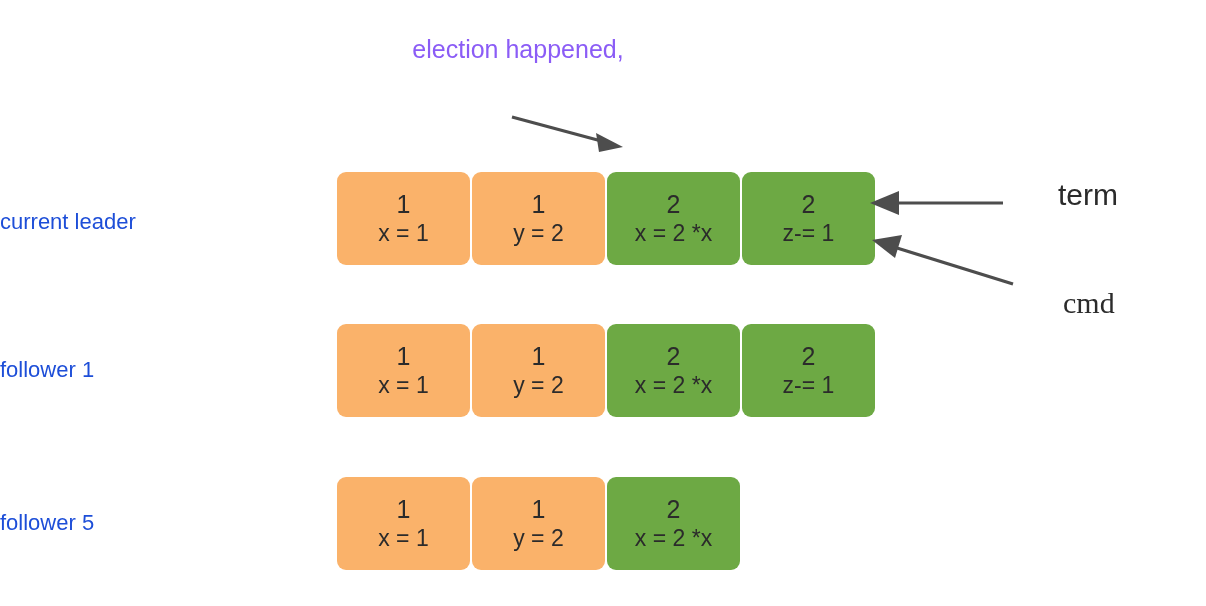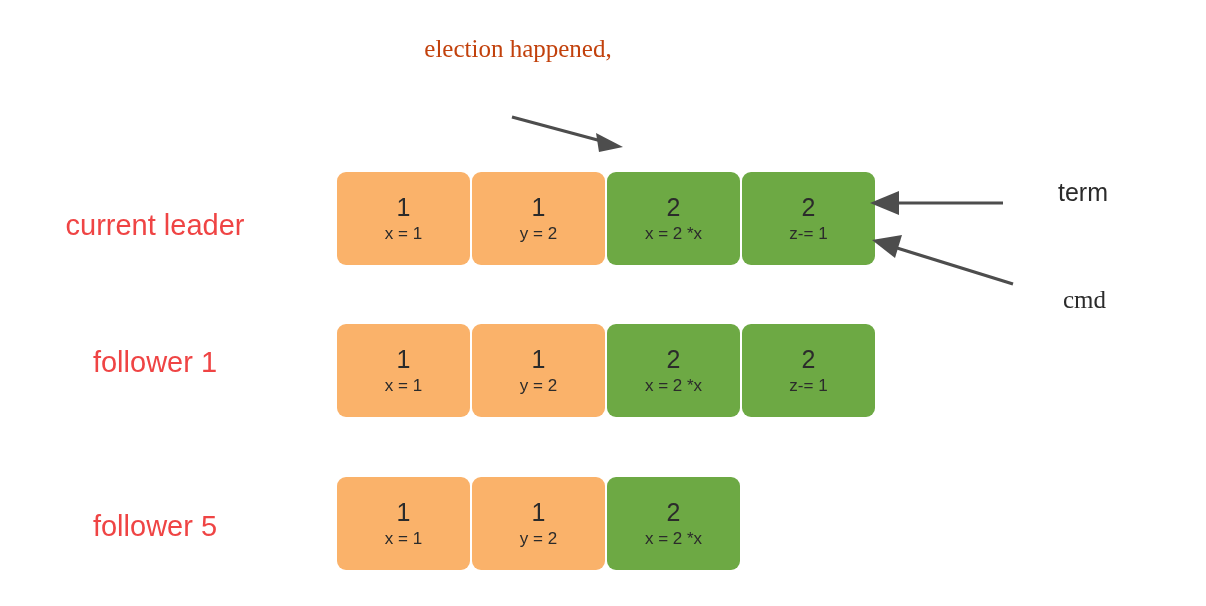--- a/index.html
+++ b/index.html
@@ -28,9 +28,8 @@
     text-align: center;
     font-size: 25px;
     line-height: 1.38;
-    color: #c2410c;
+    color: #8b5cf6;
     white-space: nowrap;
-    font-family: Liberation Serif, serif;
   }
   .note-line { display: block; }
 

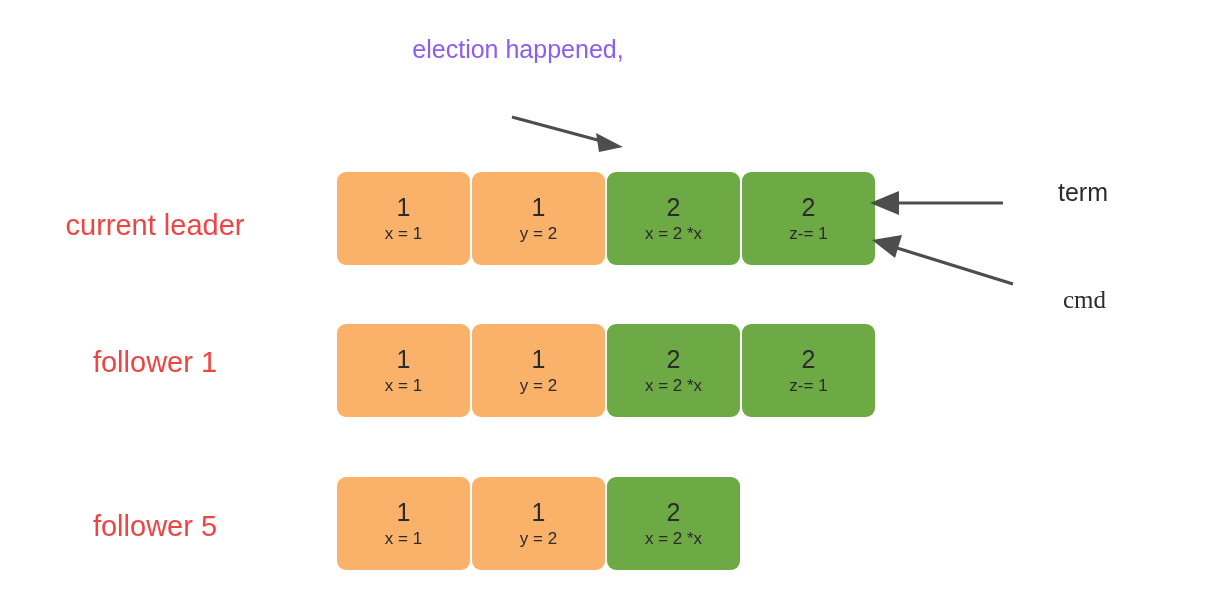--- a/index.html
+++ b/index.html
@@ -79,7 +79,7 @@
   
   .side-label {
     position: absolute;
-    font-size: 25px;
+    font-size: 30px;
     color: #2b2b2b;
     white-space: nowrap;
   }

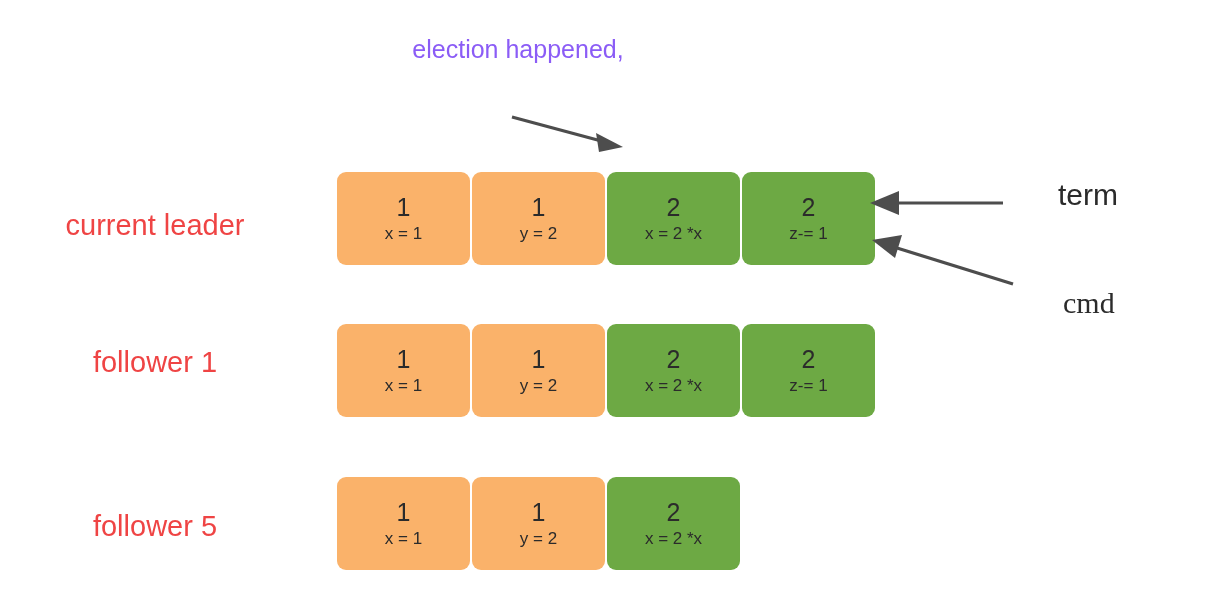--- a/index.html
+++ b/index.html
@@ -36,10 +36,10 @@
   
   .row-label {
     position: absolute;
-    font-size: 29px;
-    color: #ef4444;
+    font-size: 22px;
+    color: #1d4ed8;
     white-space: nowrap;
-    text-align: center;
+    text-align: left;
     right: 0;
   }
 

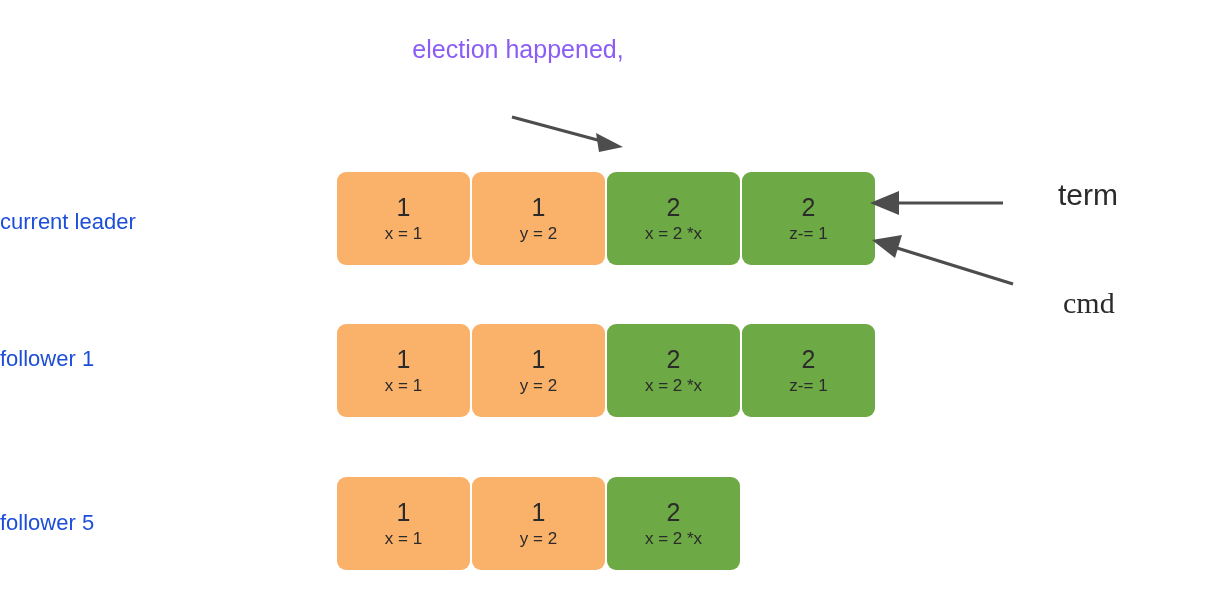--- a/index.html
+++ b/index.html
@@ -70,7 +70,7 @@
     margin-bottom: 4px;
   }
   .log-cell .cmd {
-    font-size: 17px;
+    font-size: 23px;
     line-height: 1.02;
     color: #2b2b2b;
     white-space: nowrap;

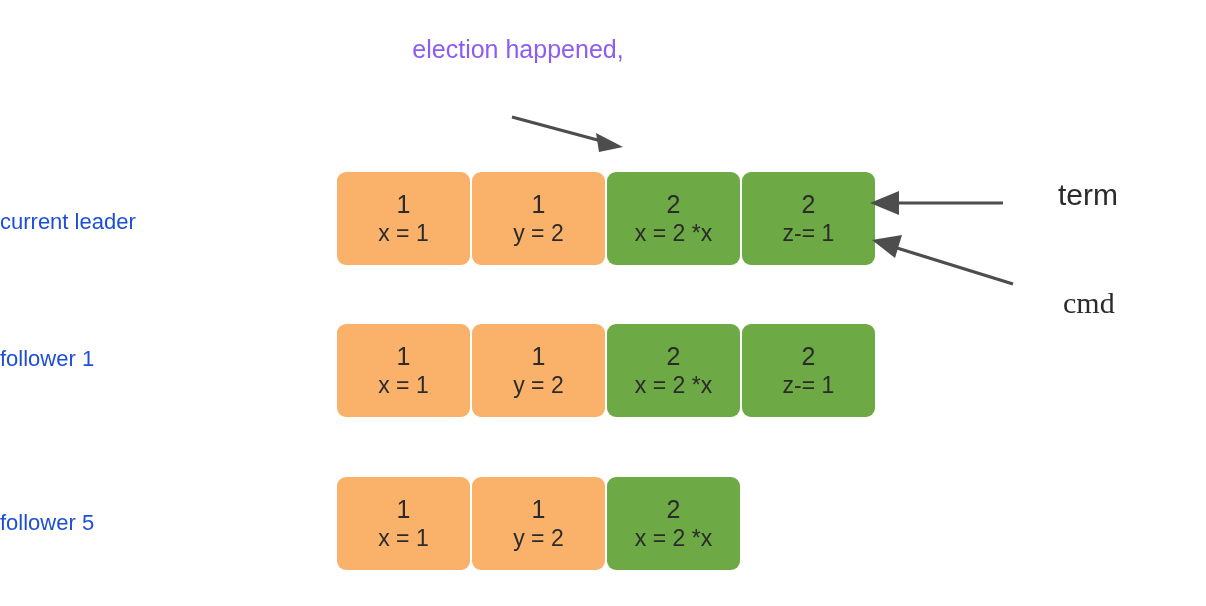--- a/index.html
+++ b/index.html
@@ -103,7 +103,7 @@
   </div>
 
   <div class="row-label" style="left:0px; top:209px; width:310px;">current leader</div>
-  <div class="row-label" style="left:0px; top:346px; width:310px;">follower 1</div>
+  <div class="row-label" style="left:0px; top:357px; width:310px;">follower 1</div>
   <div class="row-label" style="left:0px; top:510px; width:310px;">follower 5</div>
 
   <div class="log-row" style="left:337px; top:172px;">

